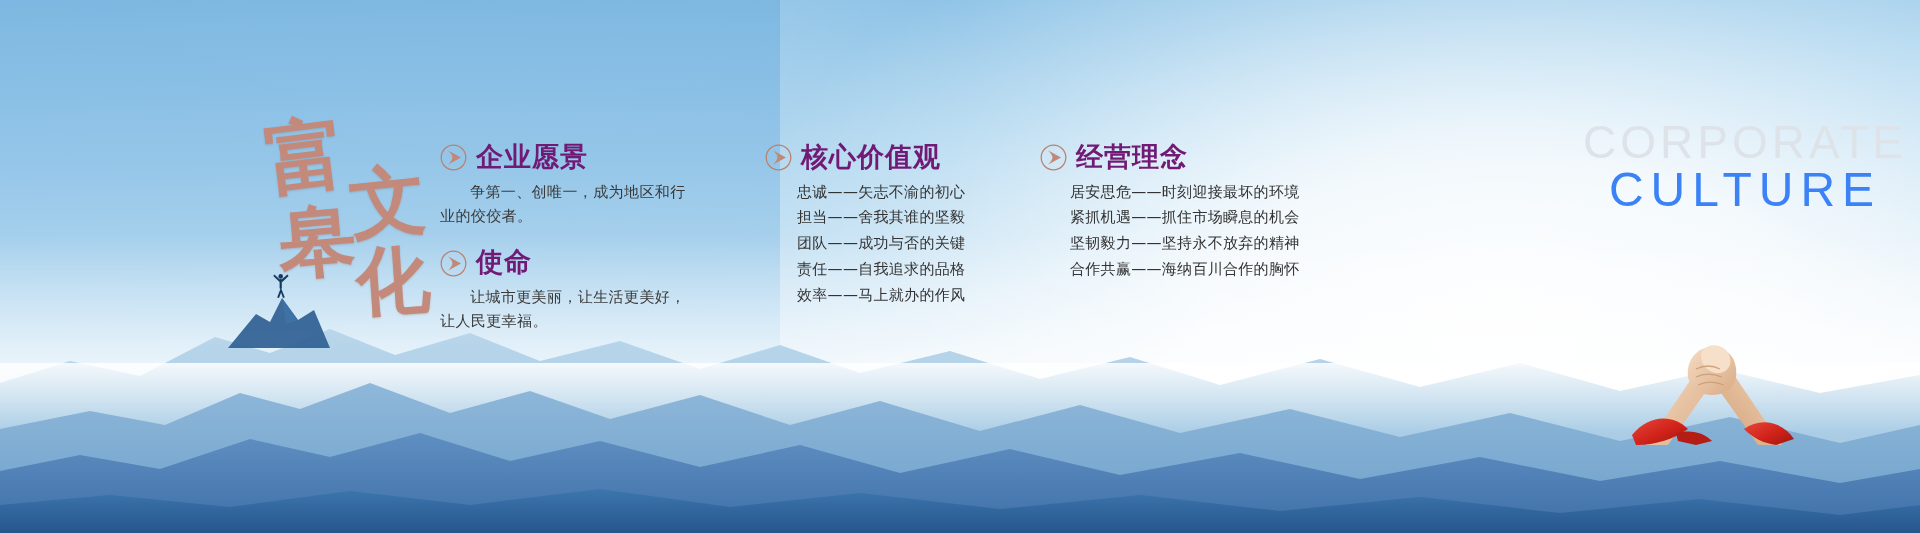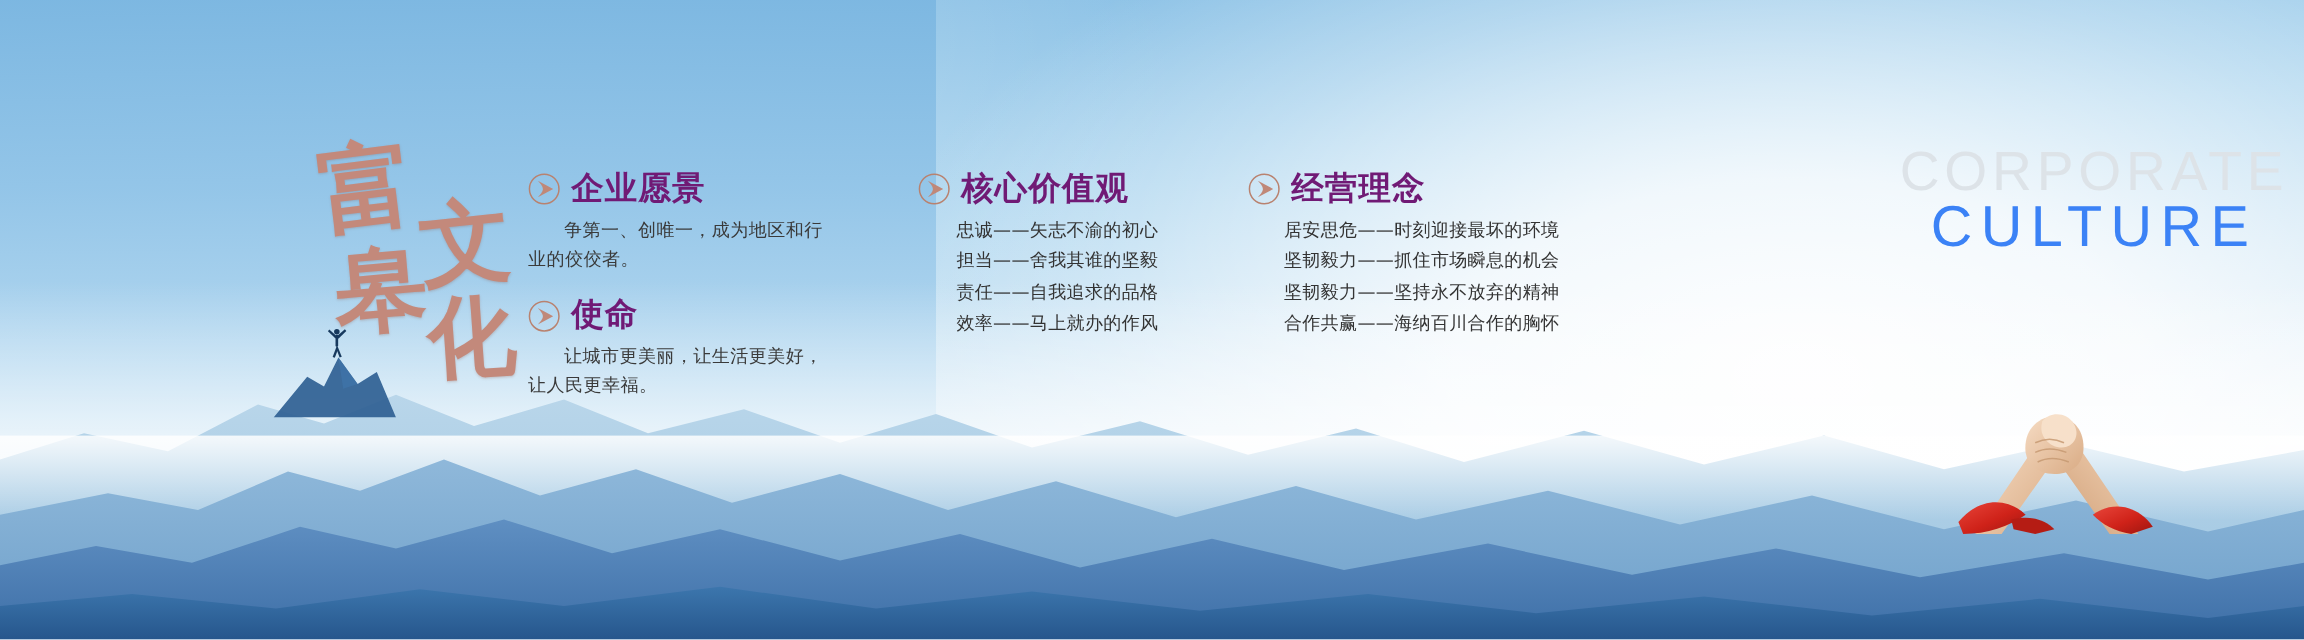--- a/index.html
+++ b/index.html
@@ -293,7 +293,7 @@
       </div>
       <div class="lines">
         <div>居安思危——时刻迎接最坏的环境</div>
-        <div>坚韧毅力——抓住市场瞬息的机会</div>
+        <div>紧抓机遇——抓住市场瞬息的机会</div>
         <div>坚韧毅力——坚持永不放弃的精神</div>
         <div>合作共赢——海纳百川合作的胸怀</div>
       </div>

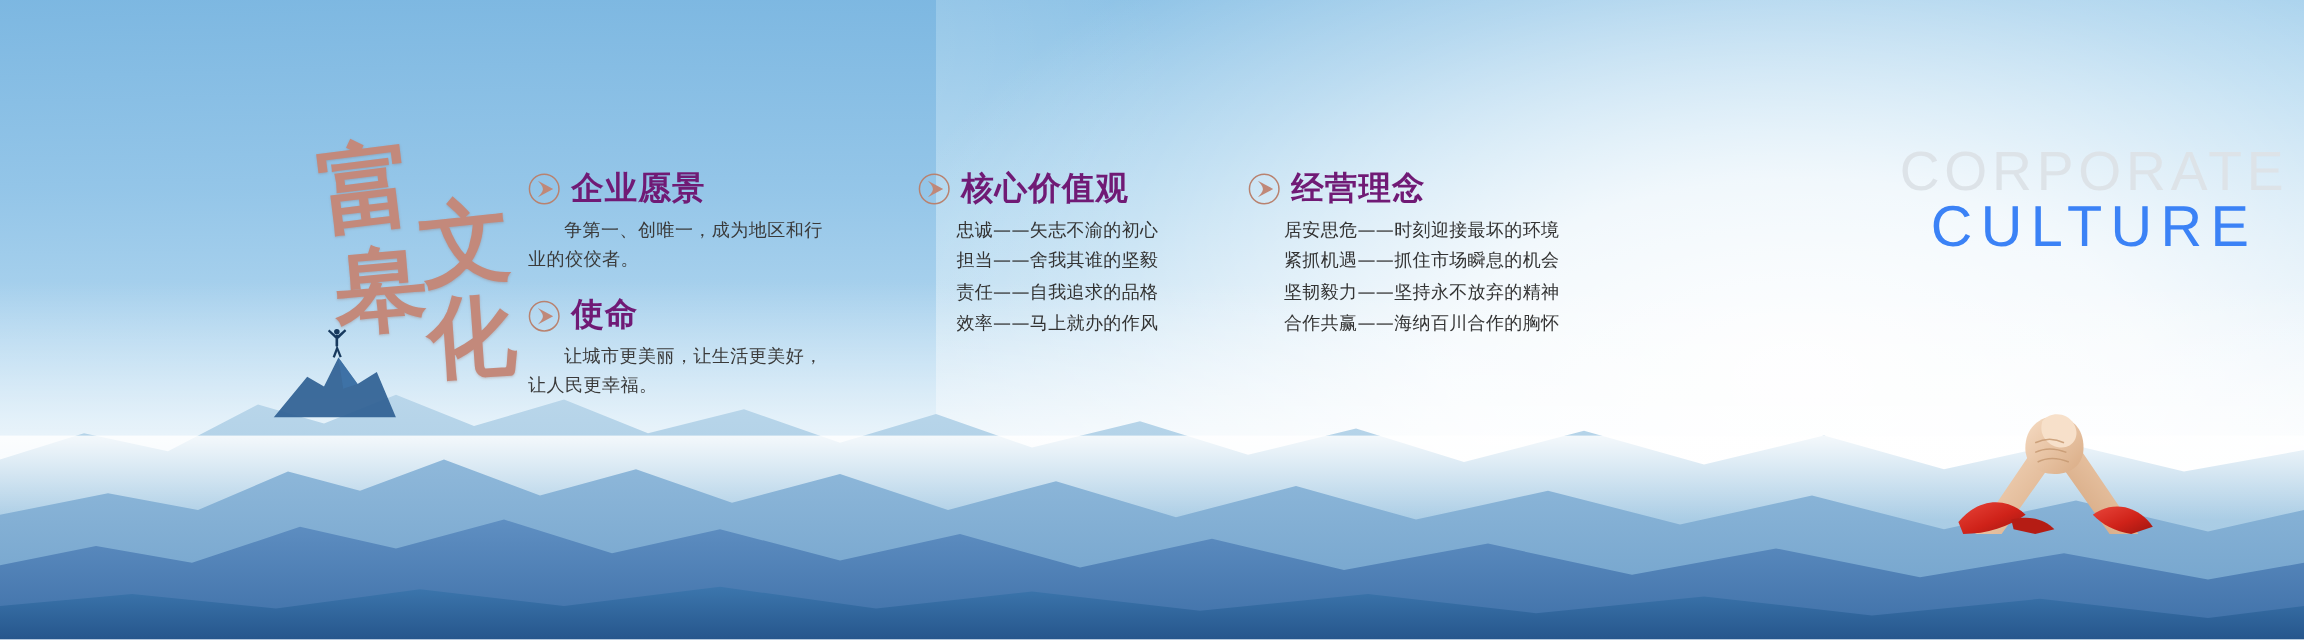--- a/index.html
+++ b/index.html
@@ -276,6 +276,7 @@
       <div class="lines">
         <div>忠诚——矢志不渝的初心</div>
         <div>担当——舍我其谁的坚毅</div>
+        <div>团队——成功与否的关键</div>
         <div>责任——自我追求的品格</div>
         <div>效率——马上就办的作风</div>
       </div>

